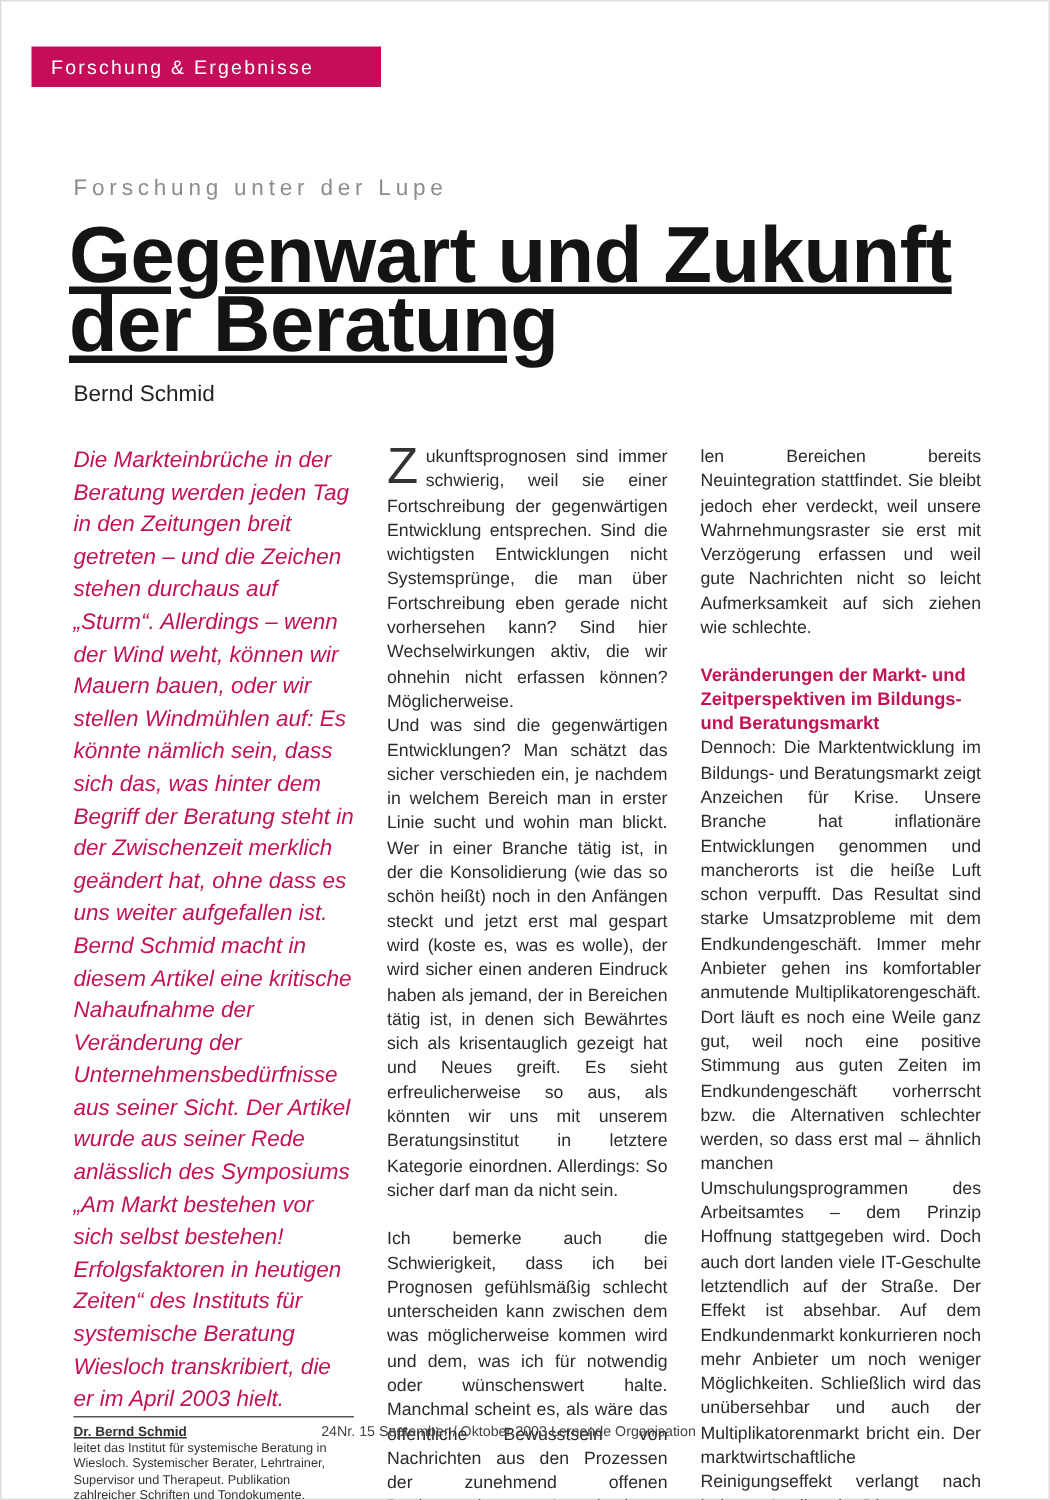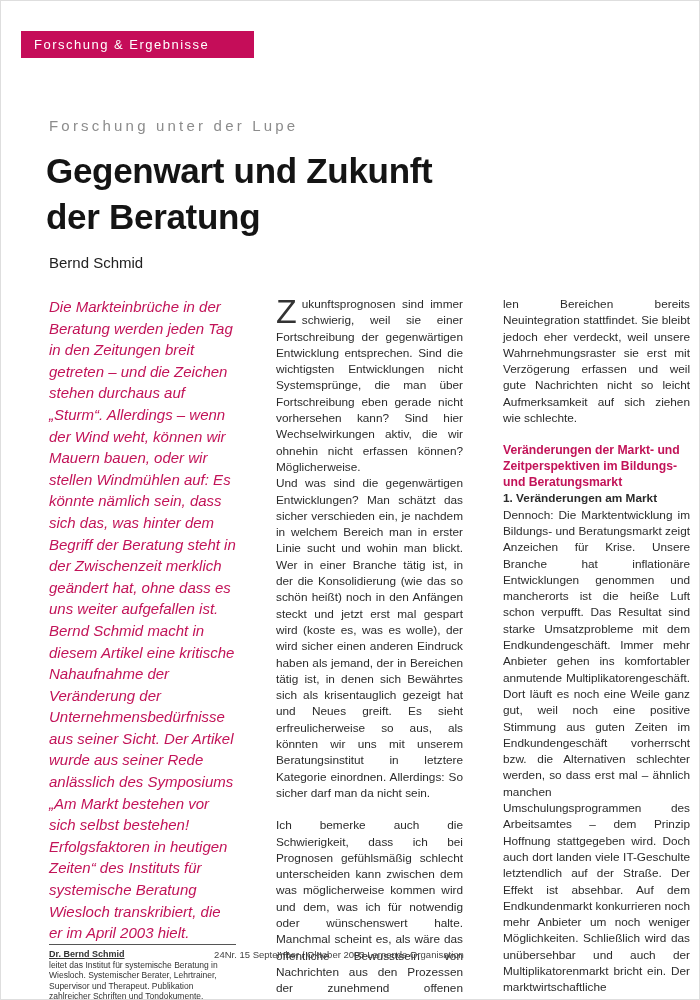--- a/index.html
+++ b/index.html
@@ -38,11 +38,12 @@
     position: absolute;
     left: 46px; top: 148px;
     margin: 0;
-    font-size: 35px;
+    font-size: 53px;
     line-height: 46px;
     font-weight: bold;
     letter-spacing: -0.3px;
     color: #141414;
+    text-decoration: underline;
   }
   .title .tl { display: block; }
   .author {

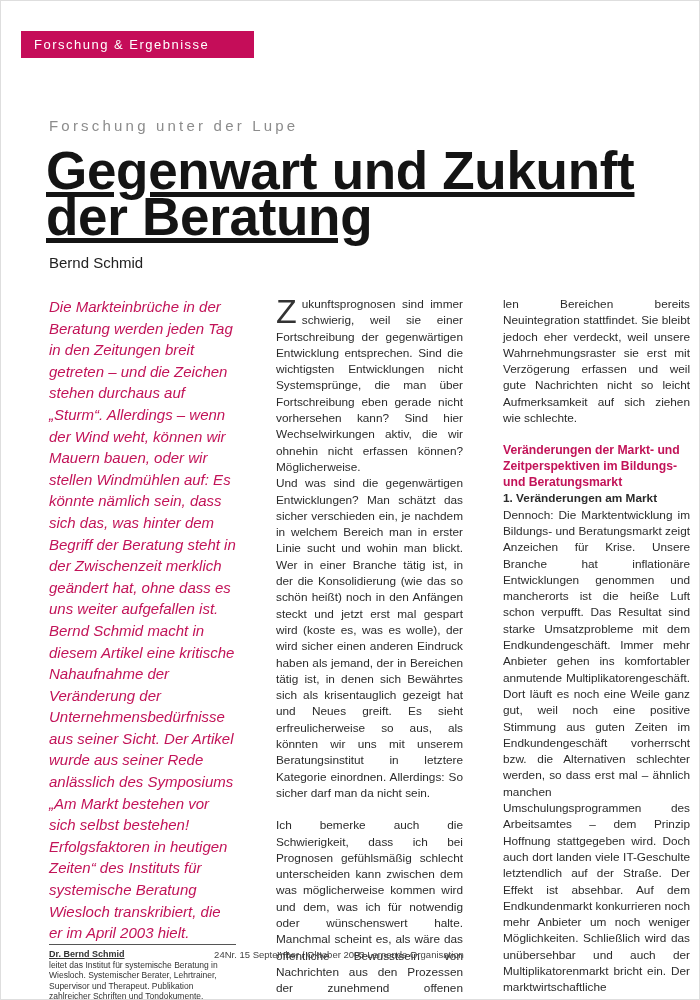--- a/index.html
+++ b/index.html
@@ -57,7 +57,7 @@
     left: 49px; top: 296px;
     width: 606px; height: 652px;
     display: flex;
-    gap: 40px;
+    gap: 22px;
   }
   .col { flex: 0 0 187px; width: 187px; }
   .col-lede {

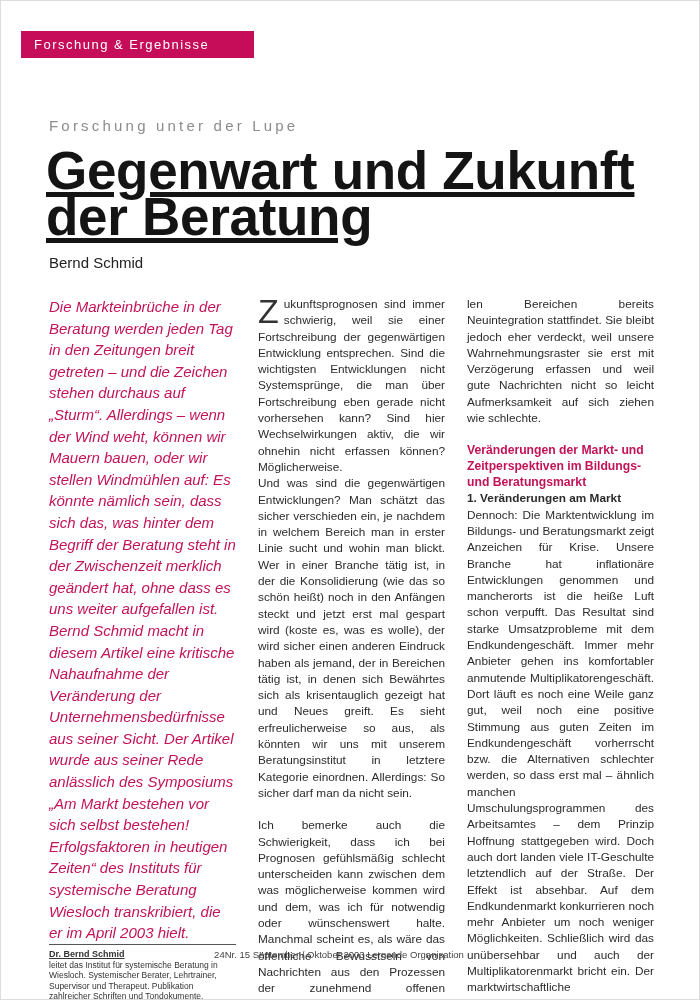--- a/index.html
+++ b/index.html
@@ -154,7 +154,6 @@
     <div class="col body">
       <p class="p">len Bereichen bereits Neuintegration stattfindet. Sie bleibt jedoch eher verdeckt, weil unsere Wahrnehmungsraster sie erst mit Verzögerung erfassen und weil gute Nachrichten nicht so leicht Aufmerksamkeit auf sich ziehen wie schlechte.</p>
       <h2 class="subhead">Veränderungen der Markt- und Zeitperspektiven im Bildungs- und Beratungsmarkt</h2>
-      <div class="subsubhead">1. Veränderungen am Markt</div>
       <p class="p">Dennoch: Die Marktentwicklung im Bildungs- und Beratungsmarkt zeigt Anzeichen für Krise. Unsere Branche hat inflationäre Entwicklungen genommen und mancherorts ist die heiße Luft schon verpufft. Das Resultat sind starke Umsatzprobleme mit dem Endkundengeschäft. Immer mehr Anbieter gehen ins komfortabler anmutende Multiplikatorengeschäft. Dort läuft es noch eine Weile ganz gut, weil noch eine positive Stimmung aus guten Zeiten im Endkundengeschäft vorherrscht bzw. die Alternativen schlechter werden, so dass erst mal – ähnlich manchen Umschulungsprogrammen des Arbeitsamtes – dem Prinzip Hoffnung stattgegeben wird. Doch auch dort landen viele IT-Geschulte letztendlich auf der Straße. Der Effekt ist absehbar. Auf dem Endkundenmarkt konkurrieren noch mehr Anbieter um noch weniger Möglichkeiten. Schließlich wird das unübersehbar und auch der Multiplikatorenmarkt bricht ein. Der marktwirtschaftliche Reinigungseffekt verlangt nach höherer Qualität der Dienst-</p>
     </div>
 

